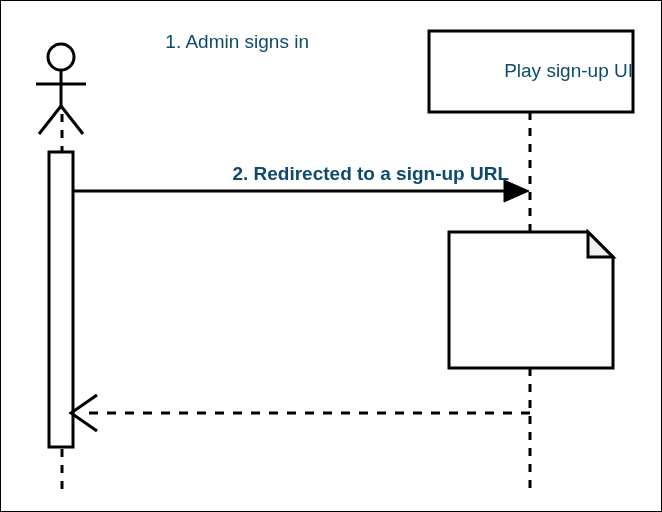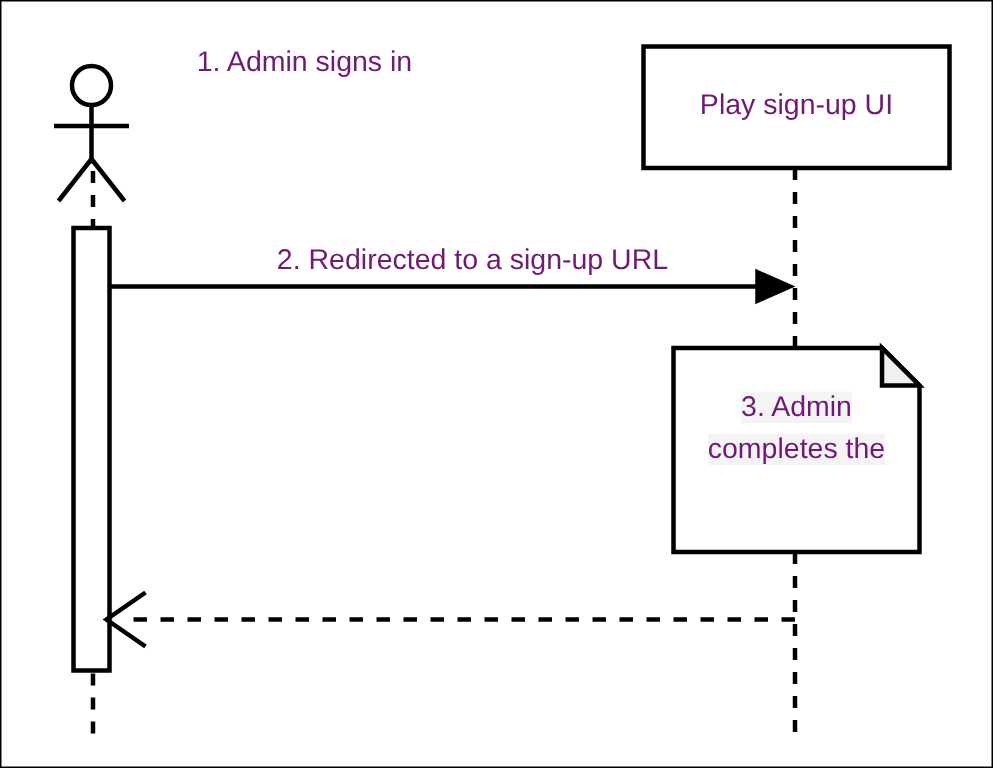--- a/index.html
+++ b/index.html
@@ -26,12 +26,12 @@
   }
   .dlabel {
     position: absolute;
-    color: #701a75;
+    color: #0c4a6e;
     font-family: "Liberation Sans", sans-serif;
     font-size: 19px;
     line-height: 25px;
     white-space: pre;
-    text-align: center;
+    text-align: right;
   }
   #actor-caption {
     left: 96px;

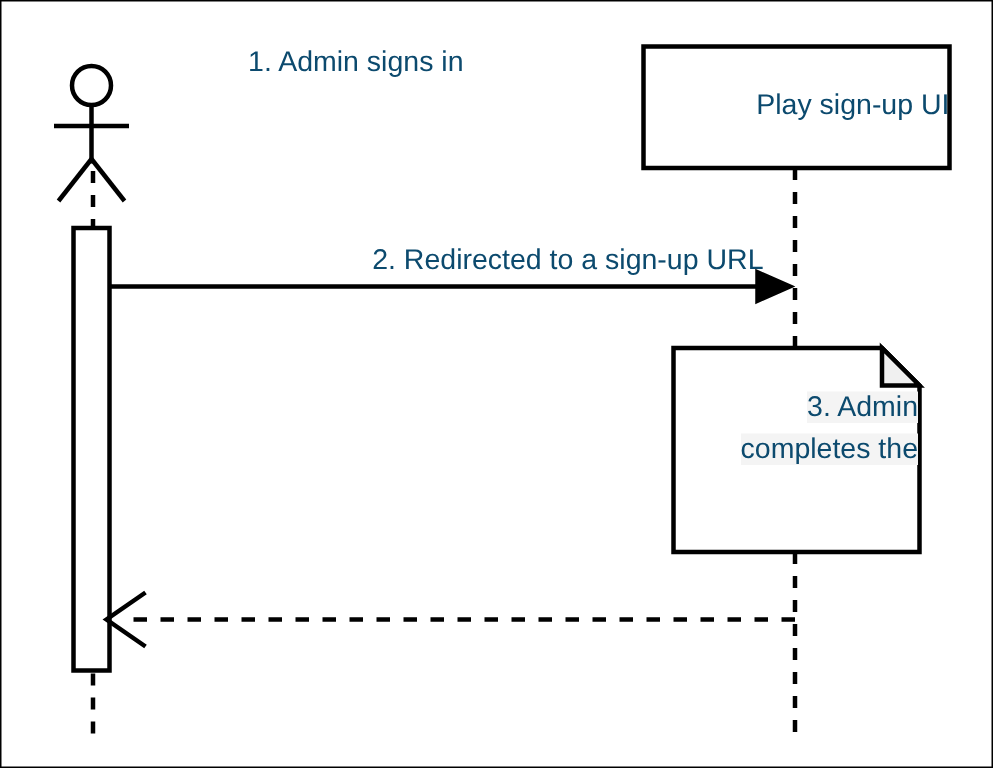--- a/index.html
+++ b/index.html
@@ -48,6 +48,7 @@
     left: 120px;
     top: 160px;
     width: 388px;
+    font-weight: bold;
   }
   #message-4-label {
     left: 88px;

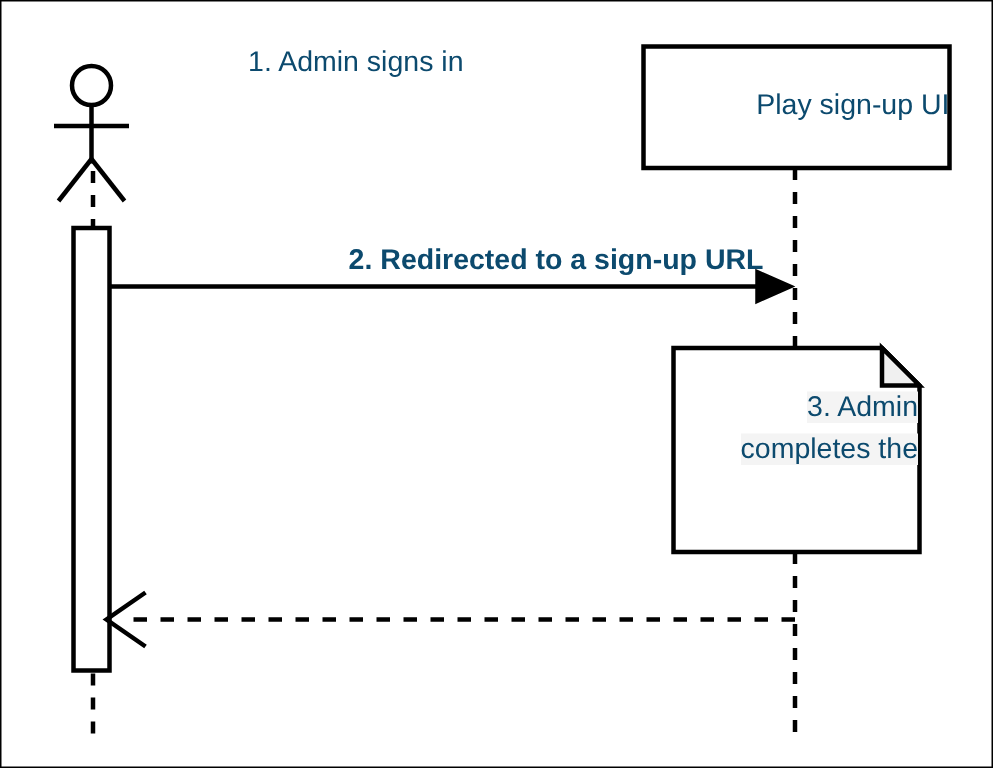--- a/index.html
+++ b/index.html
@@ -113,7 +113,7 @@
   <div class="dlabel" id="message-2-label">2. Redirected to a sign-up URL</div>
 
 
-  <div class="dlabel" id="note-text"><span>3. Admin</span><br><span>completes the</span><br></div>
+  <div class="dlabel" id="note-text"><br><span>completes the</span><br></div>
 
 </div>
 

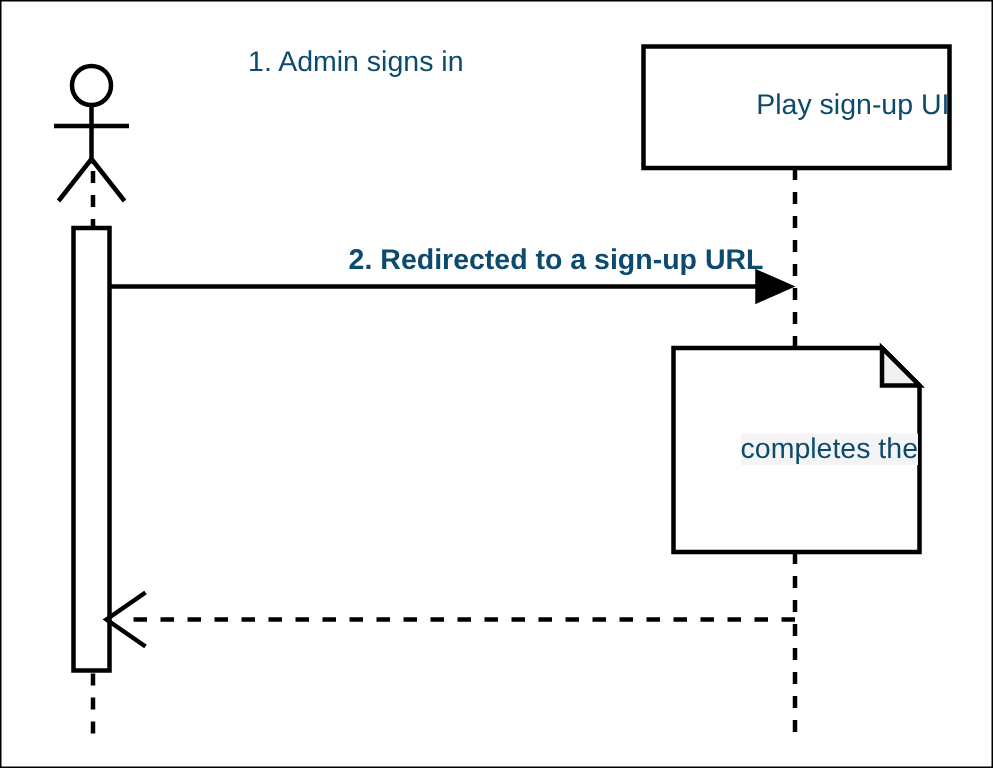--- a/index.html
+++ b/index.html
@@ -113,7 +113,7 @@
   <div class="dlabel" id="message-2-label">2. Redirected to a sign-up URL</div>
 
 
-  <div class="dlabel" id="note-text"><br><span>completes the</span><br></div>
+  <div class="dlabel" id="note-text"><br><br></div>
 
 </div>
 

